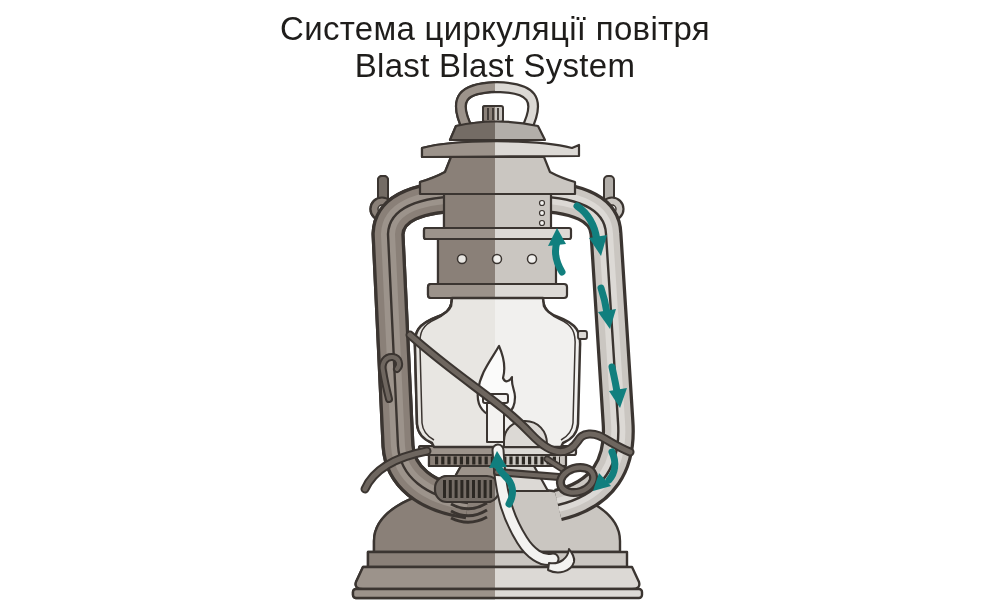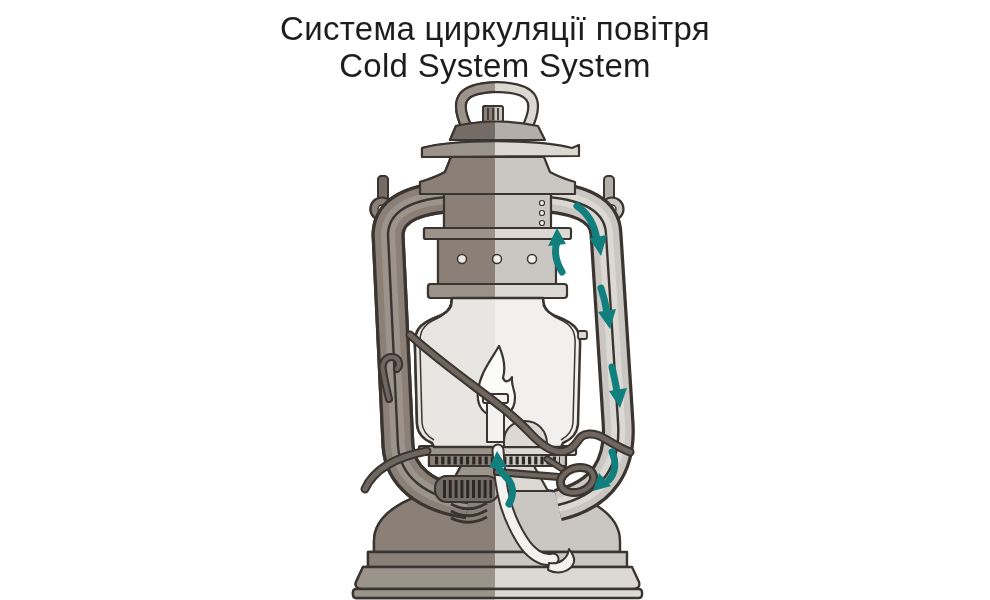--- a/index.html
+++ b/index.html
@@ -25,7 +25,7 @@
 
 <div class="title">
   <div>Система циркуляції повітря</div>
-  <div>Cold System System</div>
+  <div>Blast Blast System</div>
 </div>
 
 <svg width="990" height="600" viewBox="0 0 990 600">

